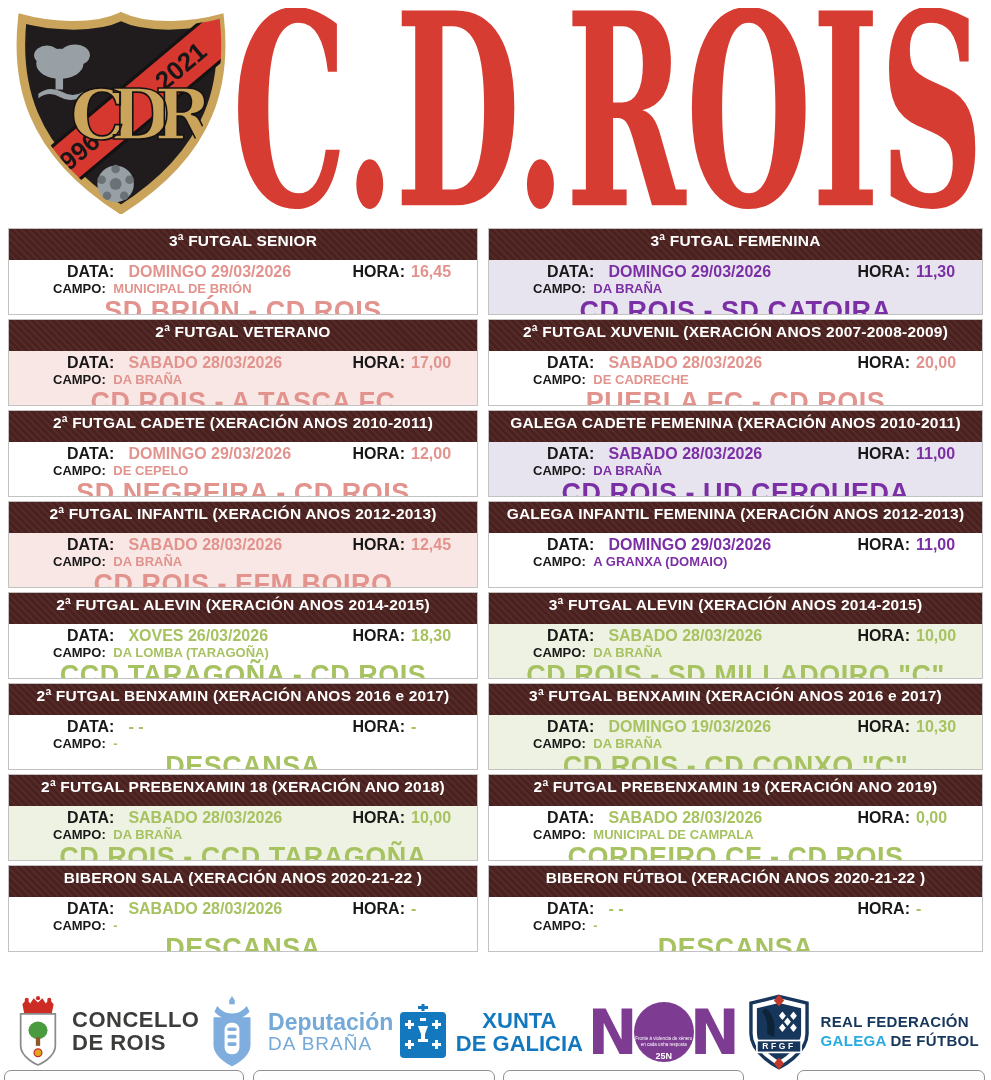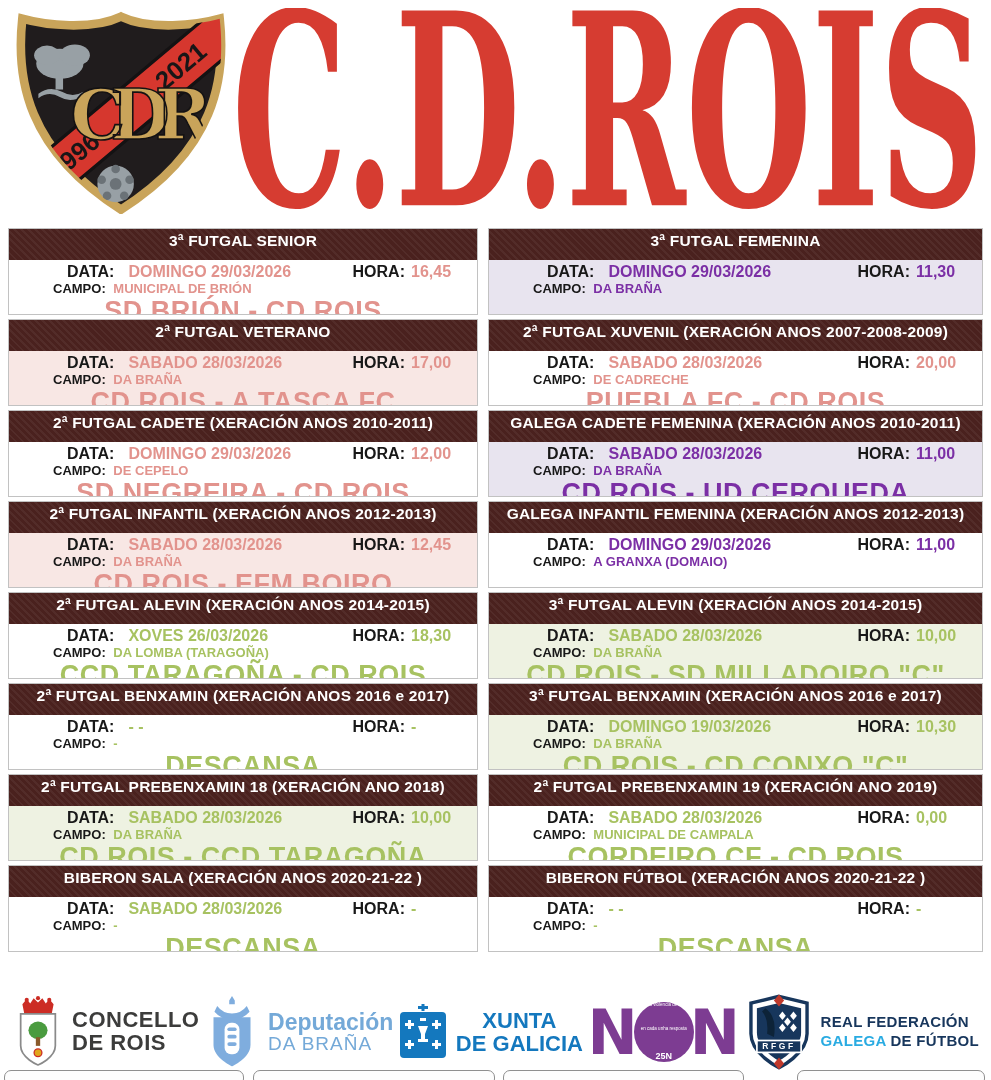--- a/index.html
+++ b/index.html
@@ -145,6 +145,7 @@
       <span class="lbl campo-lbl">CAMPO:</span>
       <span class="val field">DA BRAÑA</span>
     </div>
+    <div class="match">CD ROIS - SD CATOIRA</div>
   </section>
 
   <section class="card theme-pink bg-pink">

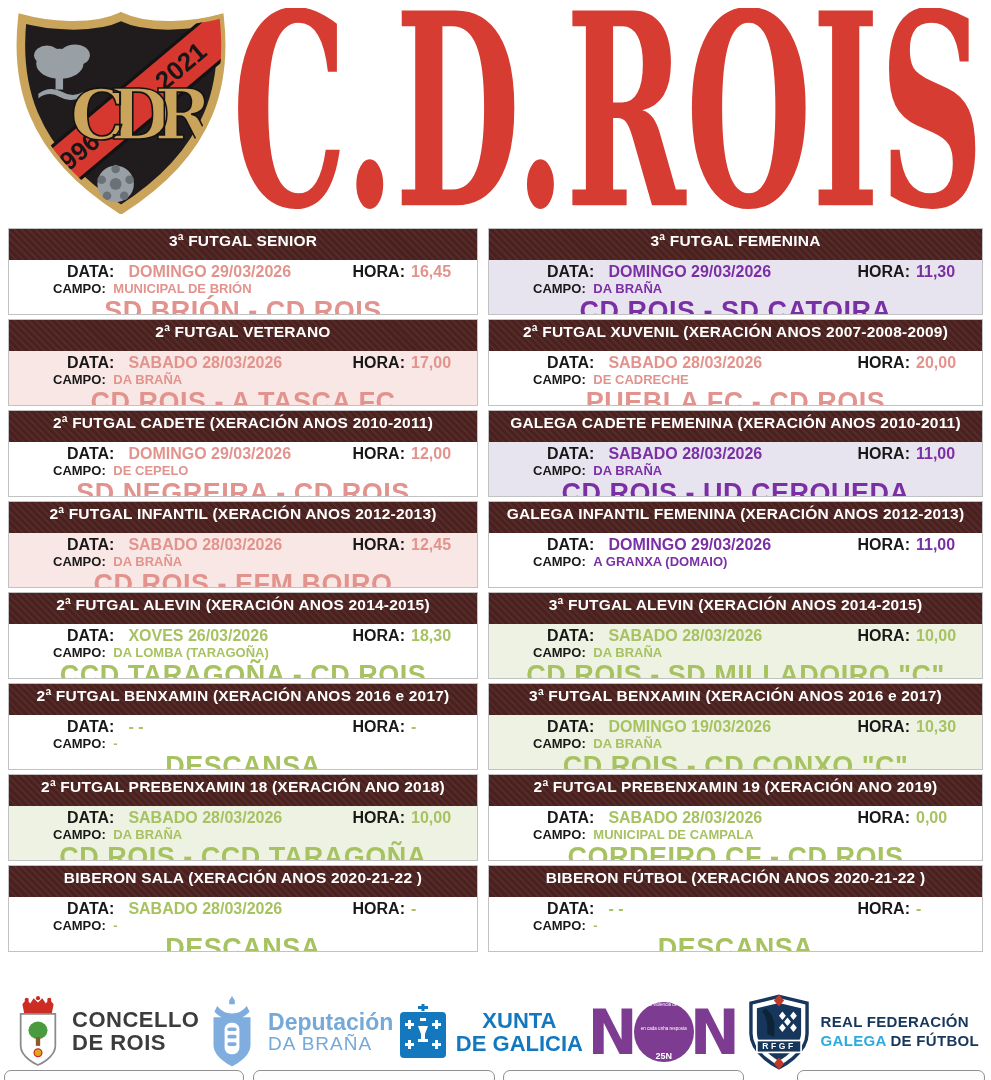--- a/index.html
+++ b/index.html
@@ -55,7 +55,7 @@
   .non .nletter{font-family:"DejaVu Sans",sans-serif;font-weight:900;font-size:60px;line-height:58px;transform:scaleY(1.05);}
   .non-circle{
     width:60px;height:60px;border-radius:50%;background:#7d3c92;margin:0 -4px;
-    display:flex;flex-direction:column;align-items:center;justify-content:space-between;
+    display:flex;flex-direction:column;align-items:center;justify-content:flex-end;
     color:#fff;text-align:center;
   }
   .non-circle .tiny{font-size:4.5px;line-height:1.45;}

